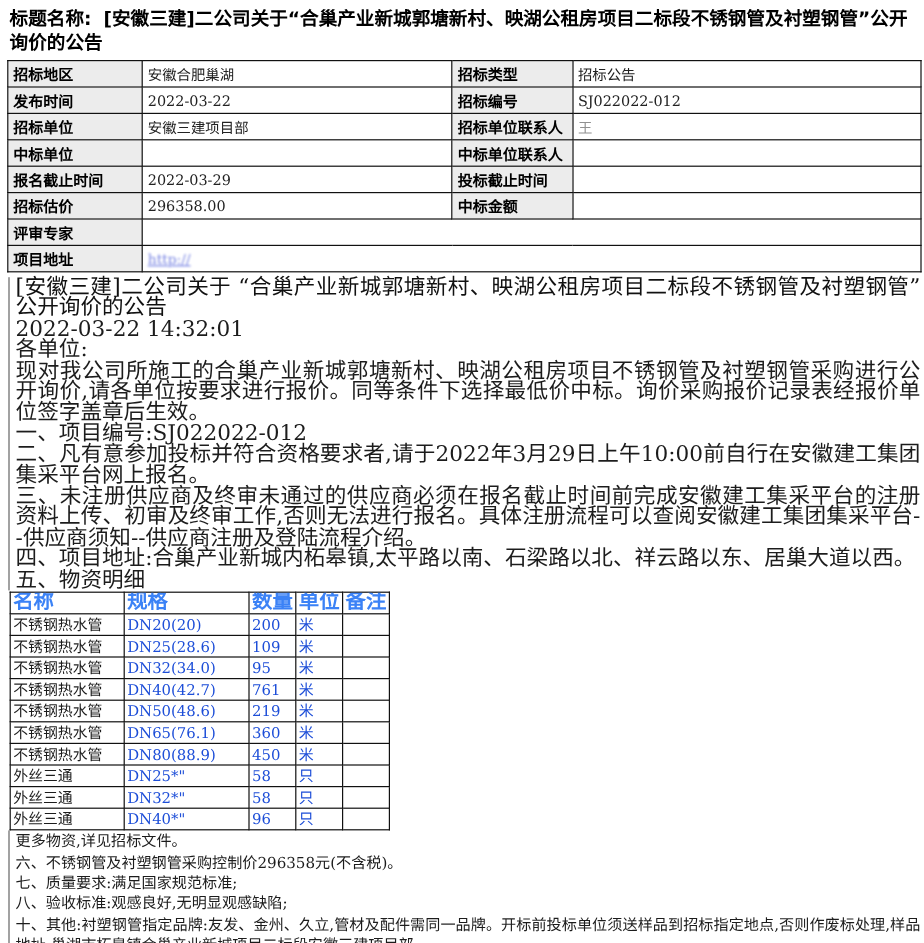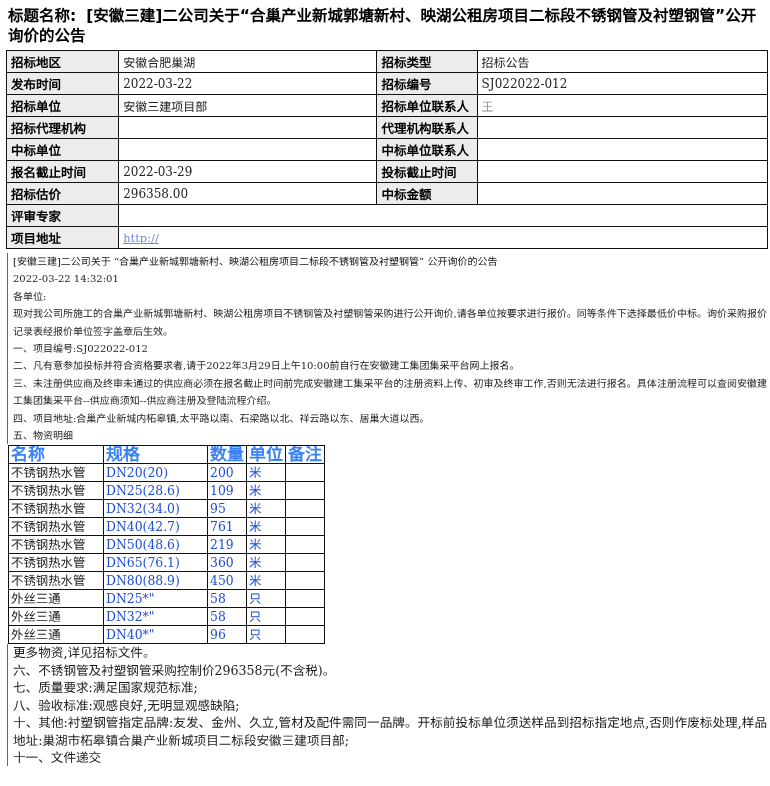--- a/index.html
+++ b/index.html
@@ -202,12 +202,6 @@
           <td class="val"><span class="redacted-text">王</span></td>
         </tr>
         <tr>
-          <td class="lbl">招标代理机构</td>
-          <td class="val"></td>
-          <td class="lbl">代理机构联系人</td>
-          <td class="val"></td>
-        </tr>
-        <tr>
           <td class="lbl">中标单位</td>
           <td class="val"></td>
           <td class="lbl">中标单位联系人</td>

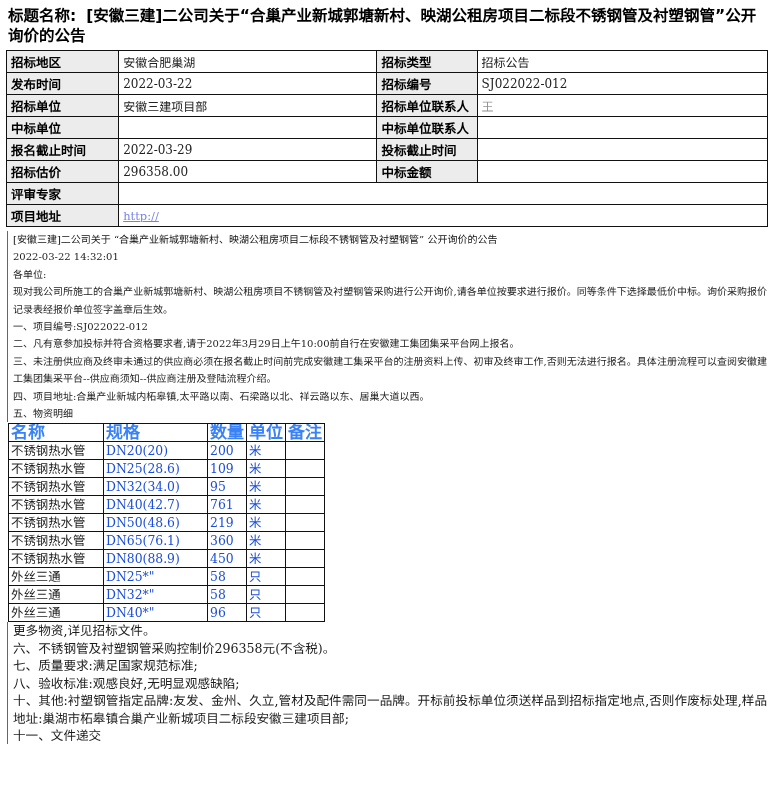--- a/index.html
+++ b/index.html
@@ -94,7 +94,7 @@
     padding-left: 5px;
     box-sizing: border-box;
     font-family: "DejaVu Serif", "Liberation Serif", serif;
-    font-size: 10px;
+    font-size: 18px;
     line-height: 17.4px;
     color: #1c1c1c;
   }

